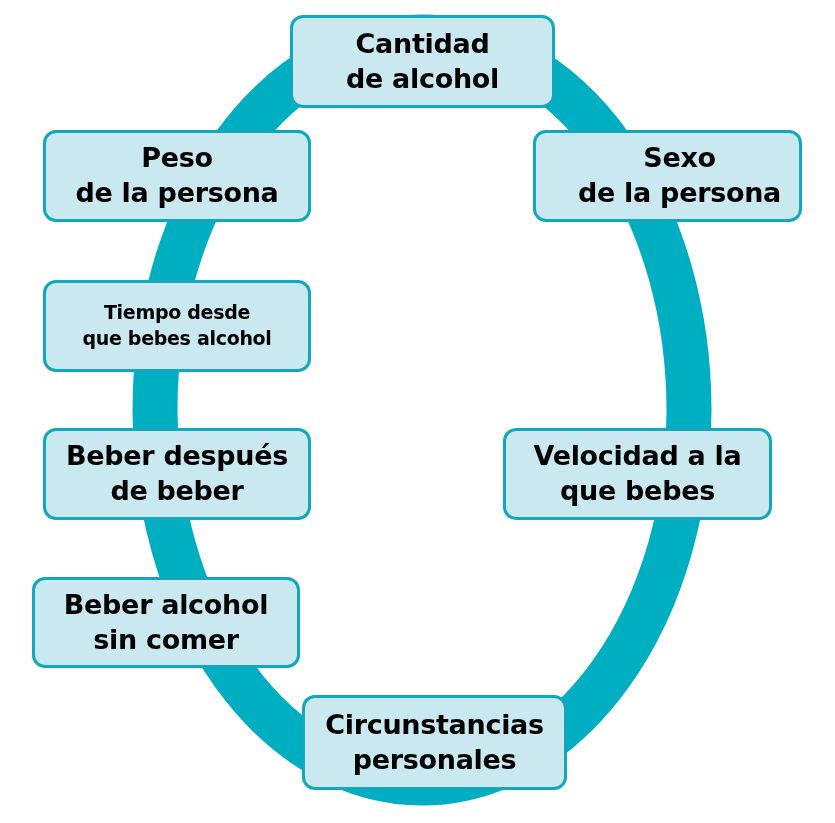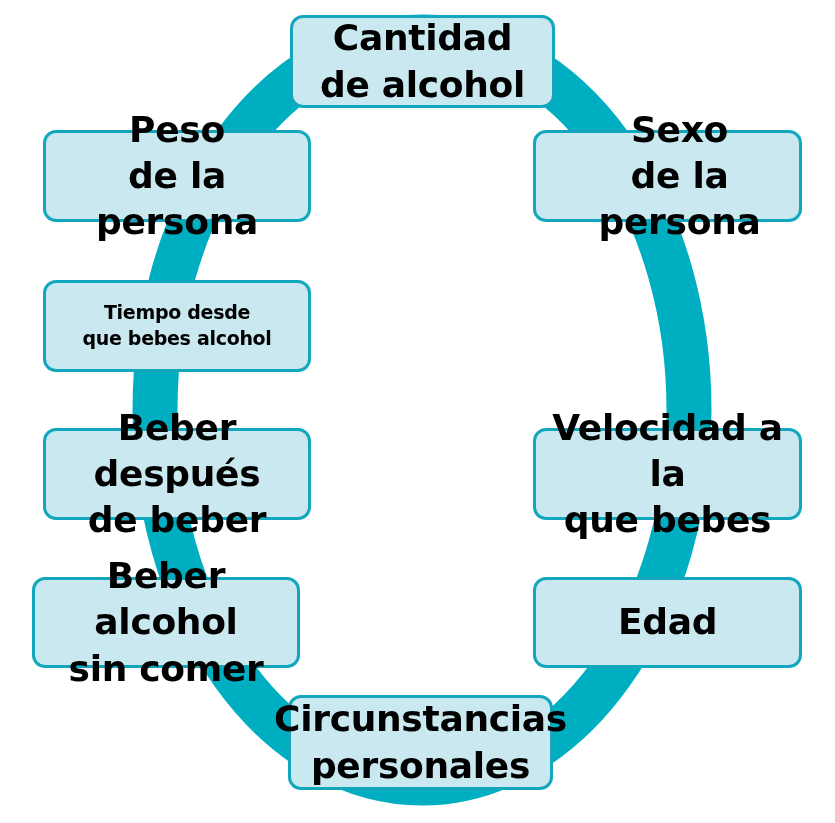--- a/index.html
+++ b/index.html
@@ -37,7 +37,7 @@
     white-space: pre-line;
     font-weight: bold;
     color: var(--color-text, #000000);
-    font-size: 36px;
+    font-size: 27px;
     line-height: 1.28;
     letter-spacing: -0.3px;
   }

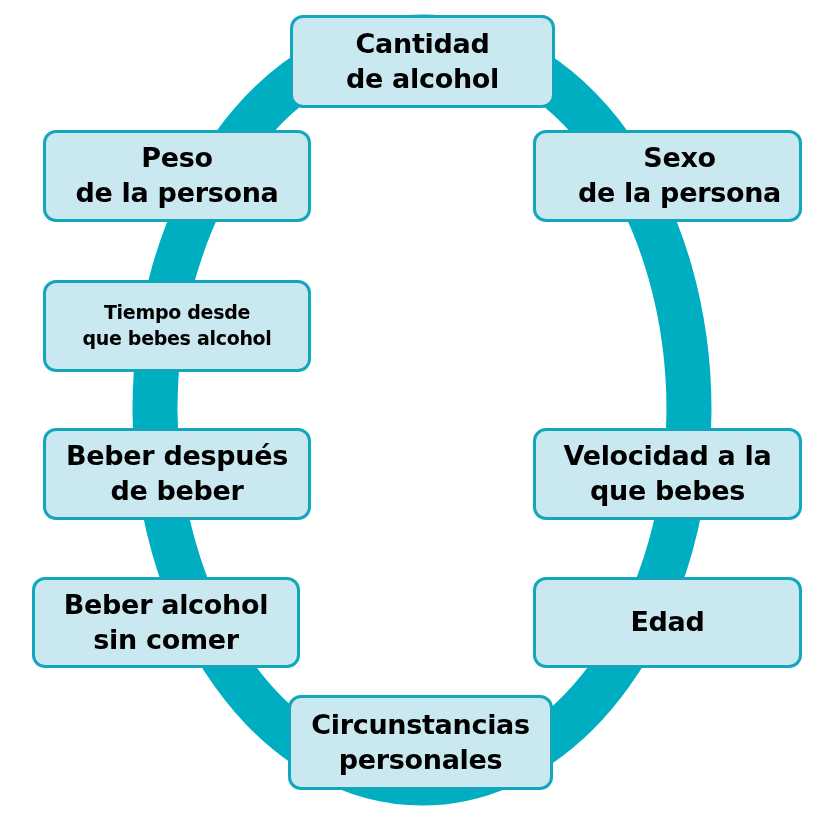--- a/index.html
+++ b/index.html
@@ -49,7 +49,7 @@
   .n0 { left: 290px; top: 15px;  width: 265px; height: 93px; }  
   .n1 { left: 533px; top: 130px; width: 269px; height: 92px; padding-left: 24px; }  
   .n2 { left: 533px; top: 280px; width: 269px; height: 92px; }  
-  .n3 { left: 533px; top: 428px; width: 269px; height: 92px; }  
+  .n3 { left: 503px; top: 428px; width: 269px; height: 92px; }  
   .n4 { left: 533px; top: 577px; width: 269px; height: 91px; }  
   .n5 { left: 288px; top: 695px; width: 265px; height: 95px; }  
   .n6 { left: 32px;  top: 577px; width: 268px; height: 91px; }  

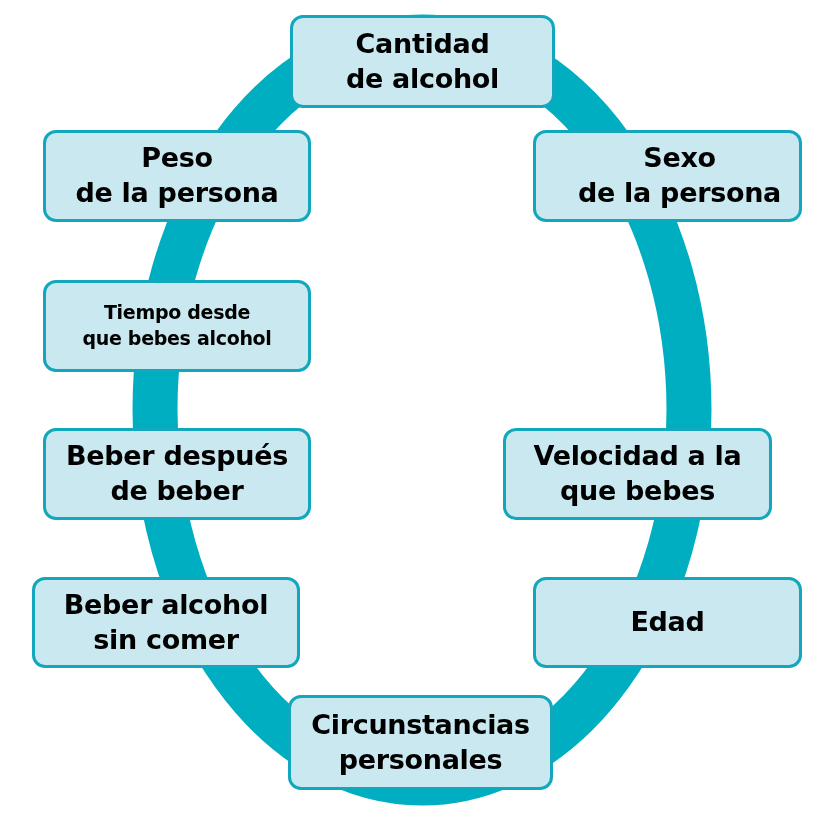--- a/index.html
+++ b/index.html
@@ -82,9 +82,6 @@
 que bebes</div>
   </div>
 
-  <div class="node n4">
-    <div class="label">Edad</div>
-  </div>
 
   <div class="node n5">
     <div class="label">Circunstancias

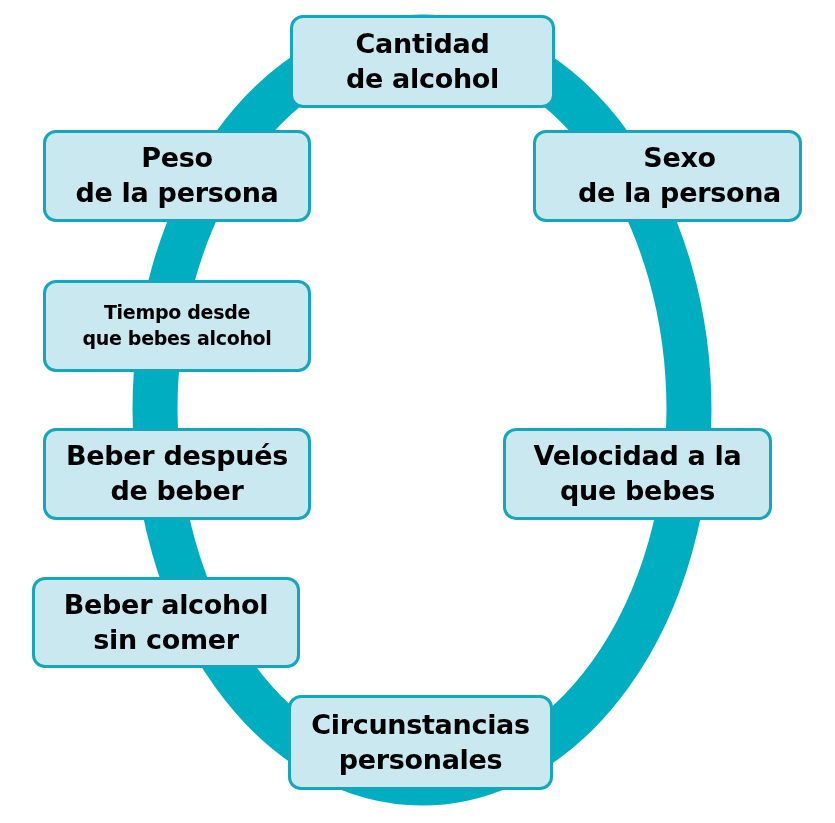--- a/index.html
+++ b/index.html
@@ -51,7 +51,7 @@
   .n2 { left: 533px; top: 280px; width: 269px; height: 92px; }  
   .n3 { left: 503px; top: 428px; width: 269px; height: 92px; }  
   .n4 { left: 533px; top: 577px; width: 269px; height: 91px; }  
-  .n5 { left: 288px; top: 695px; width: 265px; height: 95px; }  
+  .n5 { left: 302px; top: 695px; width: 265px; height: 95px; }  
   .n6 { left: 32px;  top: 577px; width: 268px; height: 91px; }  
   .n7 { left: 43px;  top: 428px; width: 268px; height: 92px; }  
   .n8 { left: 43px;  top: 280px; width: 268px; height: 92px; }  

